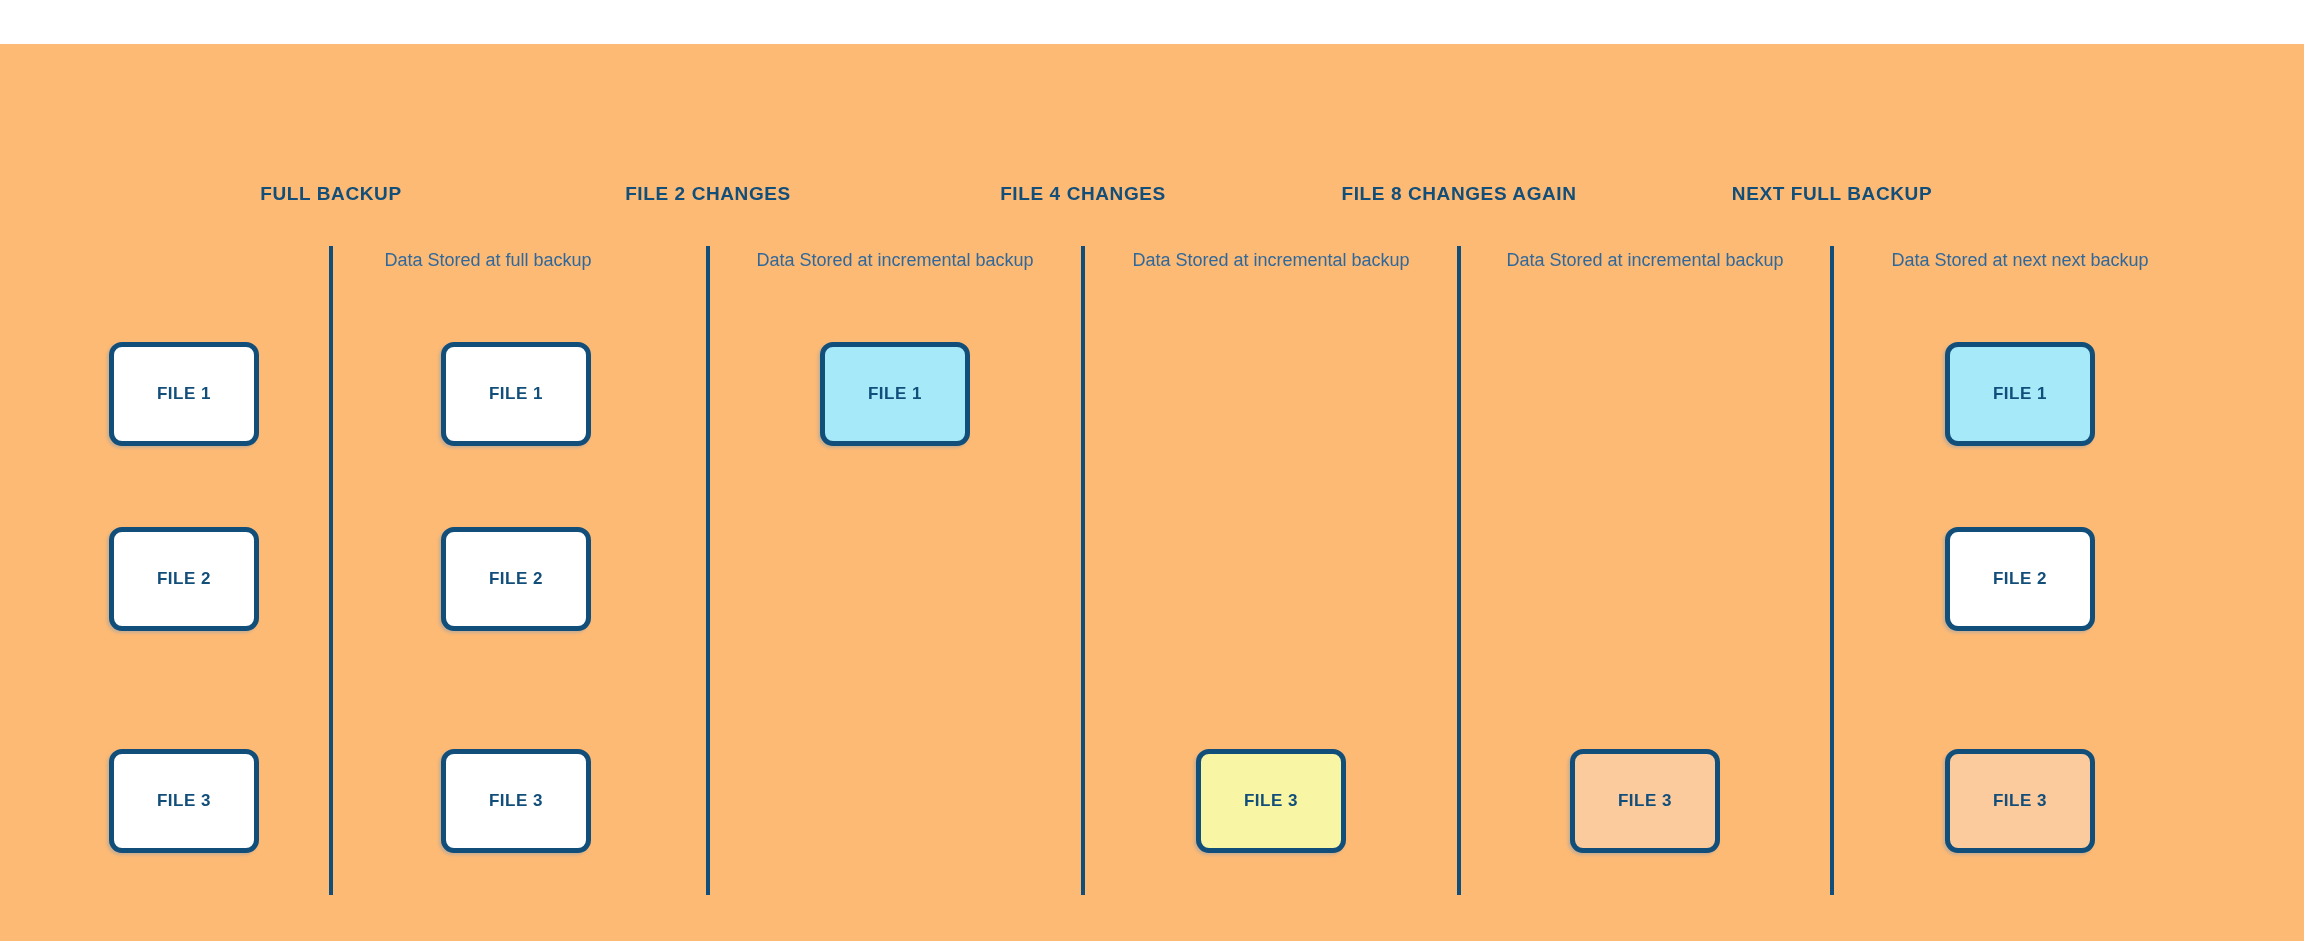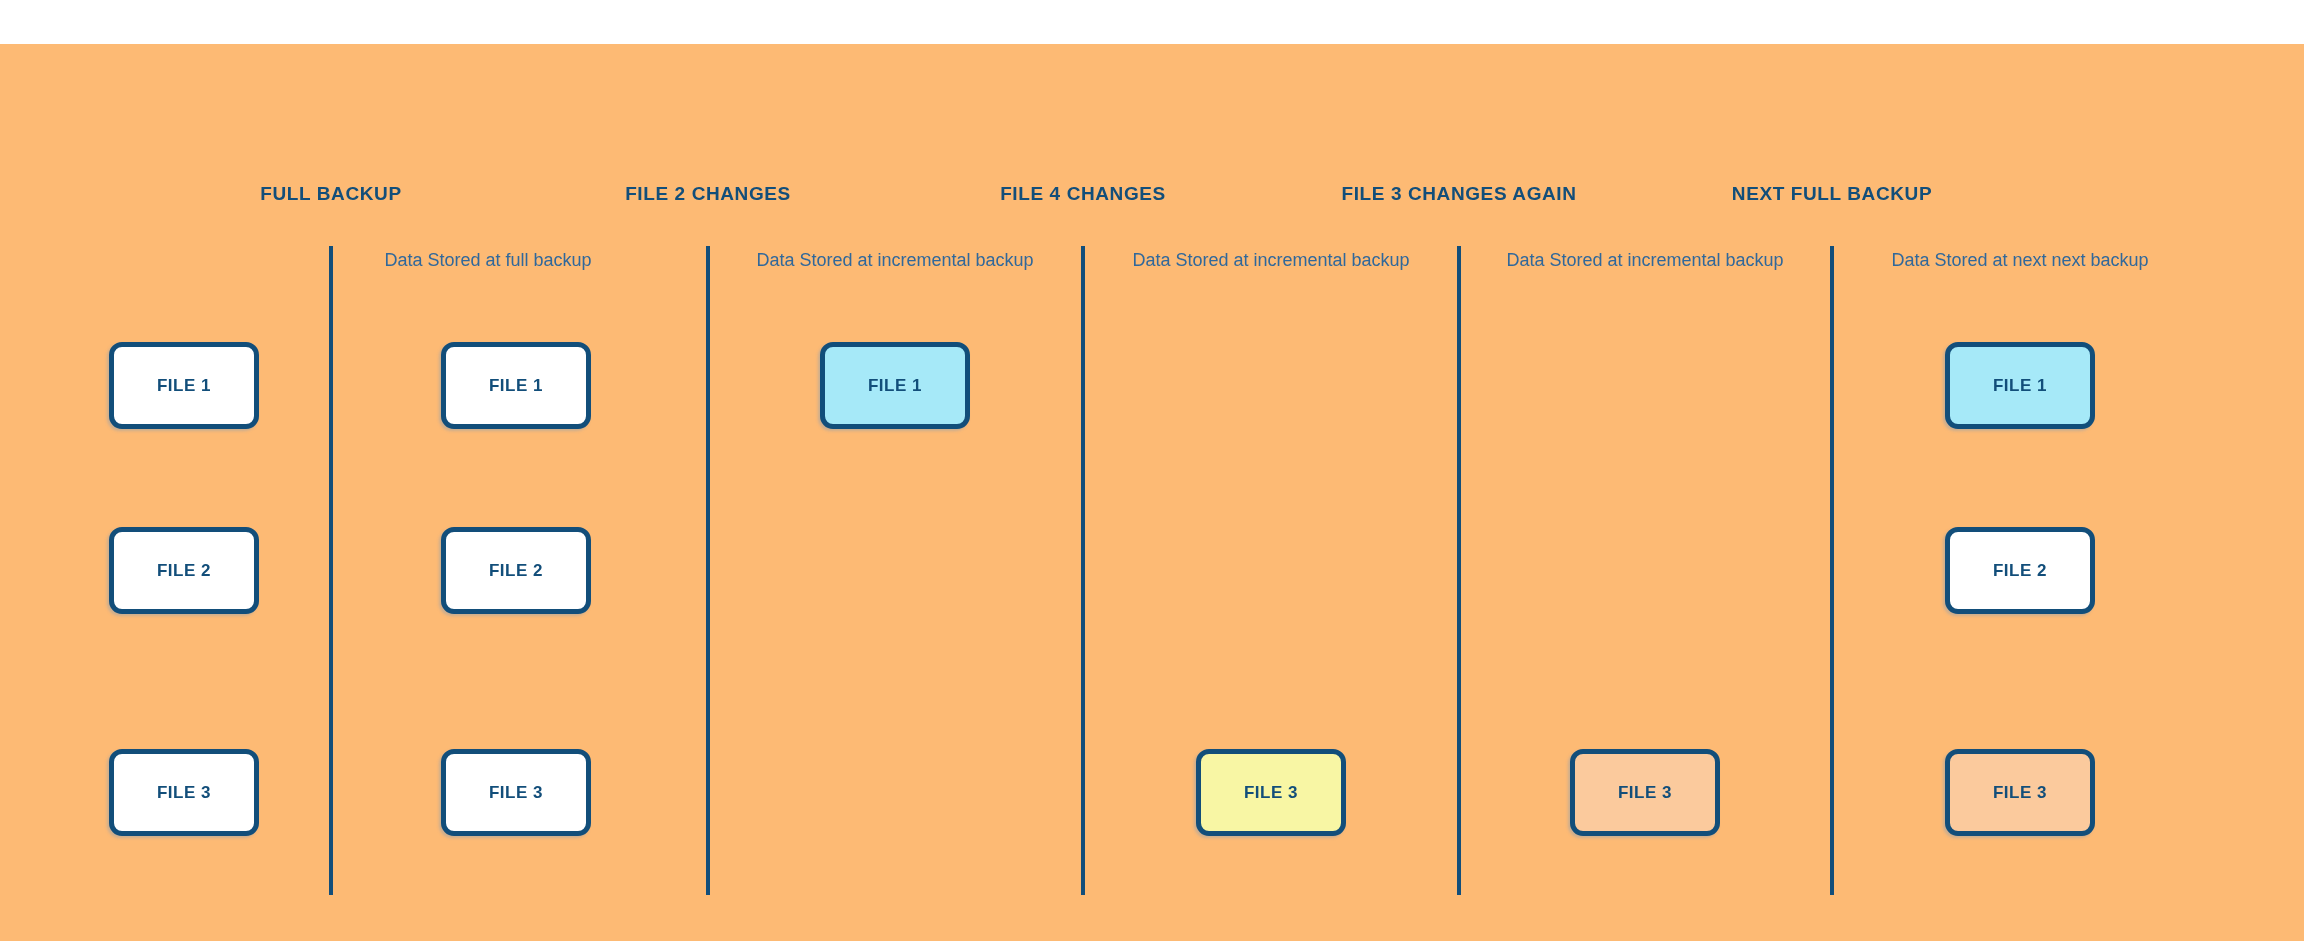--- a/index.html
+++ b/index.html
@@ -83,7 +83,7 @@
   <div class="stage-header" style="left:331px">FULL BACKUP</div>
   <div class="stage-header" style="left:708px">FILE 2 CHANGES</div>
   <div class="stage-header" style="left:1083px">FILE 4 CHANGES</div>
-  <div class="stage-header" style="left:1459px">FILE 3 CHANGES AGAIN</div>
+  <div class="stage-header" style="left:1459px">FILE 8 CHANGES AGAIN</div>
   <div class="stage-header" style="left:1832px">NEXT FULL BACKUP</div>
 
   <div class="divider" style="left:329px"></div>

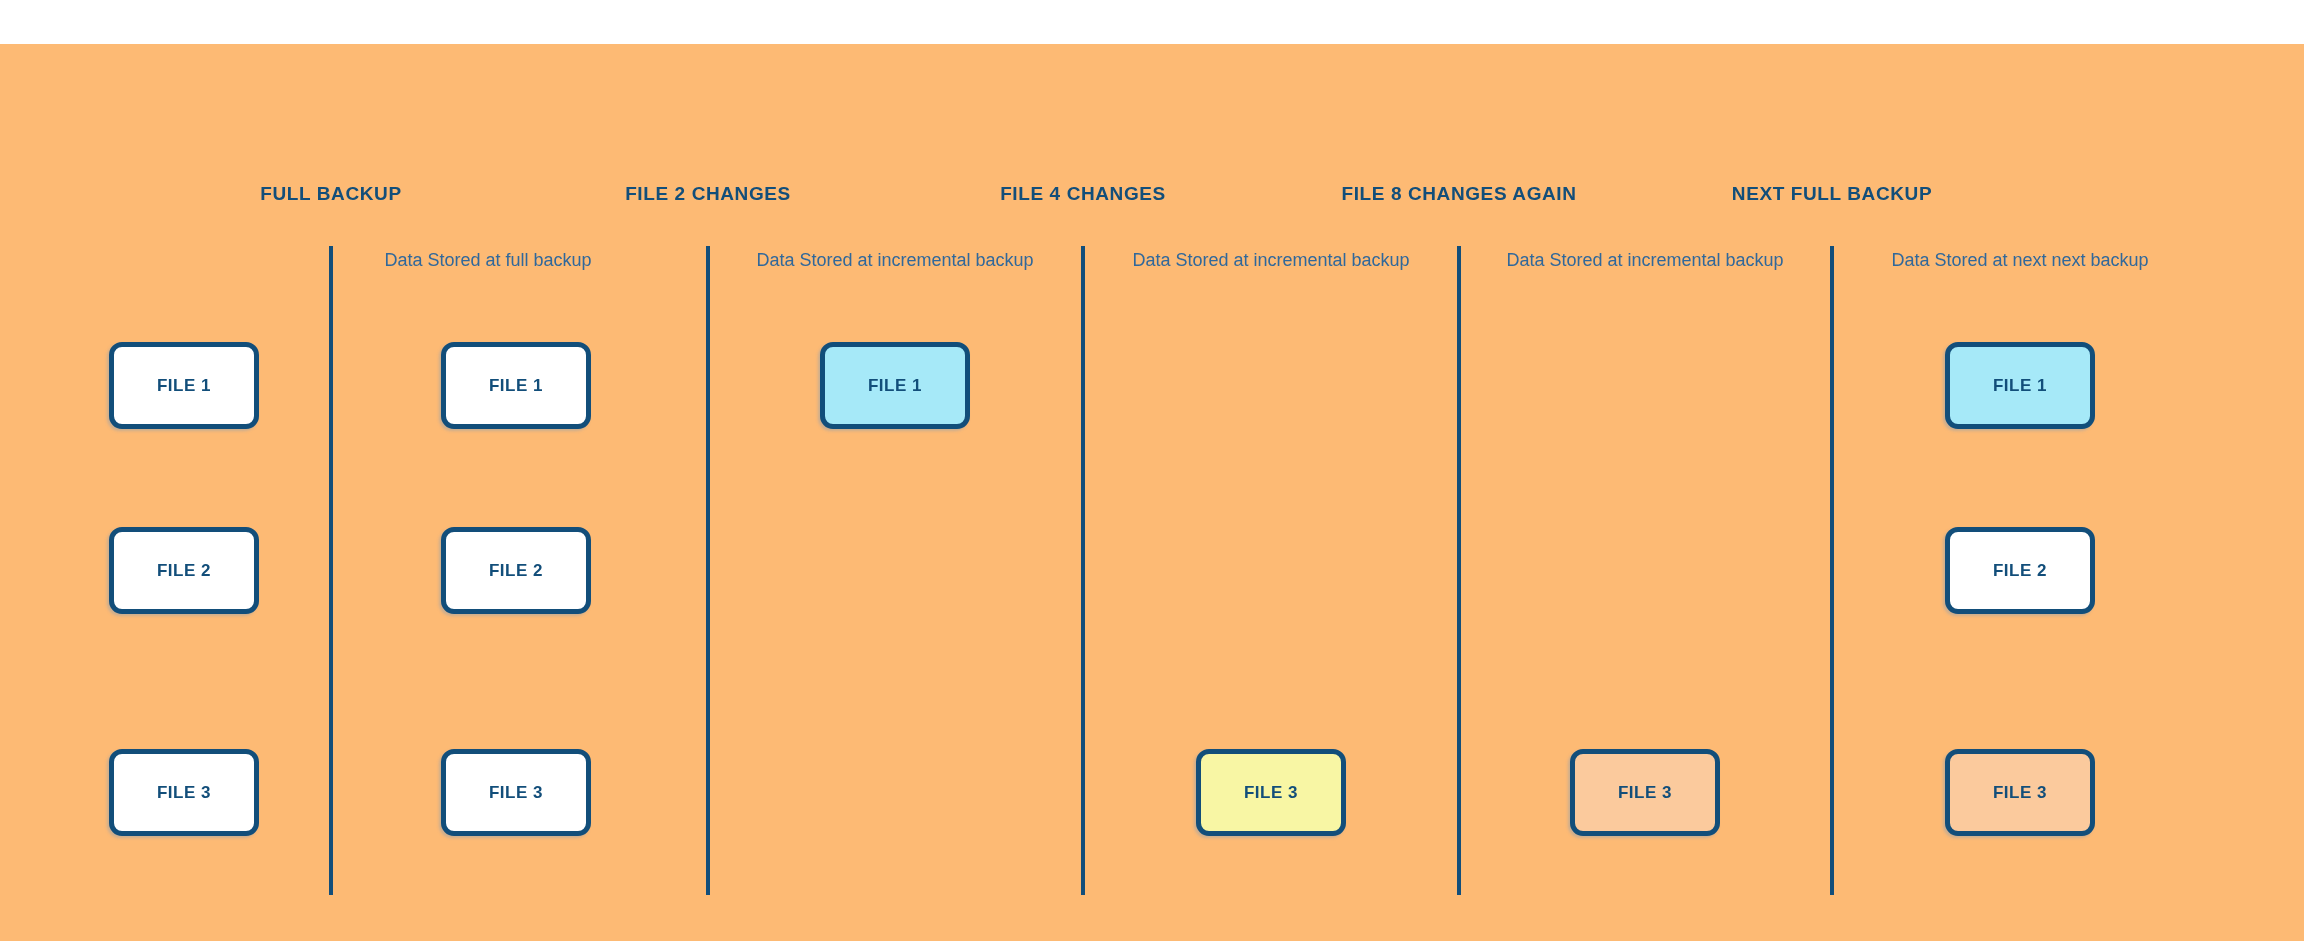--- a/index.html
+++ b/index.html
@@ -50,7 +50,7 @@
   .file-box{
     position:absolute;
     width:150px;
-    height:87px;
+    height:104px;
     border:5px solid var(--navy);
     border-radius:13px;
     display:flex;

